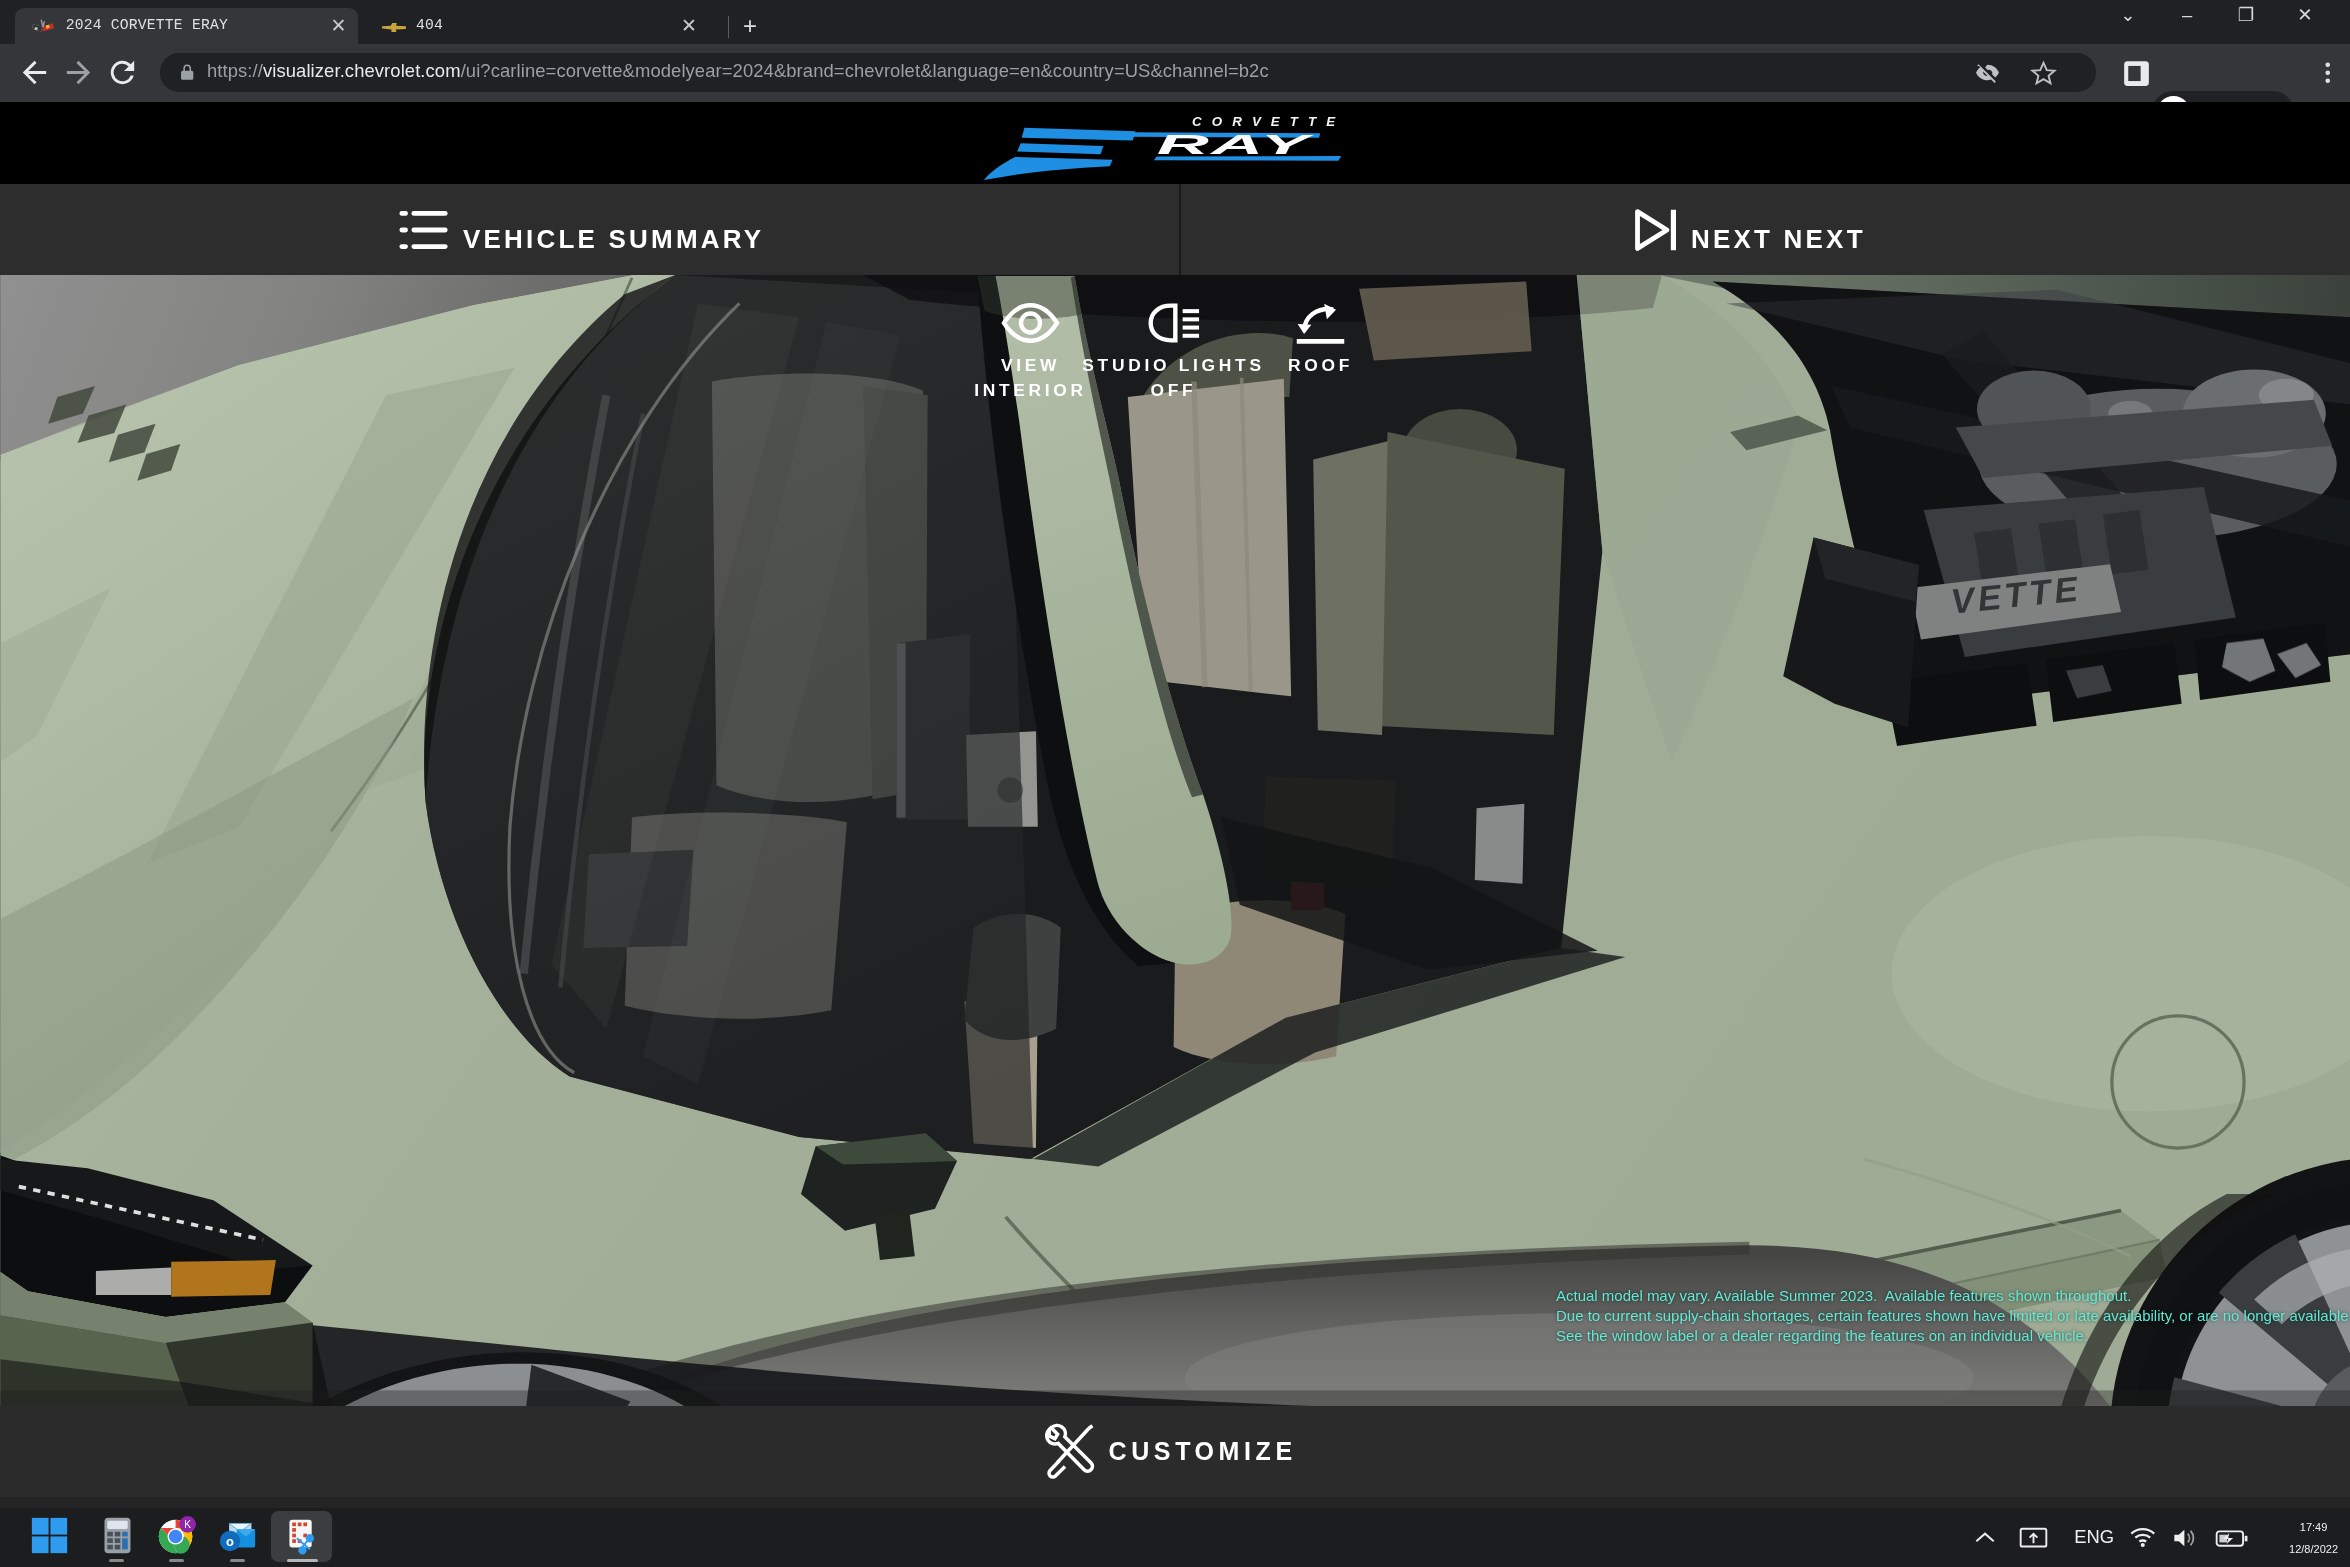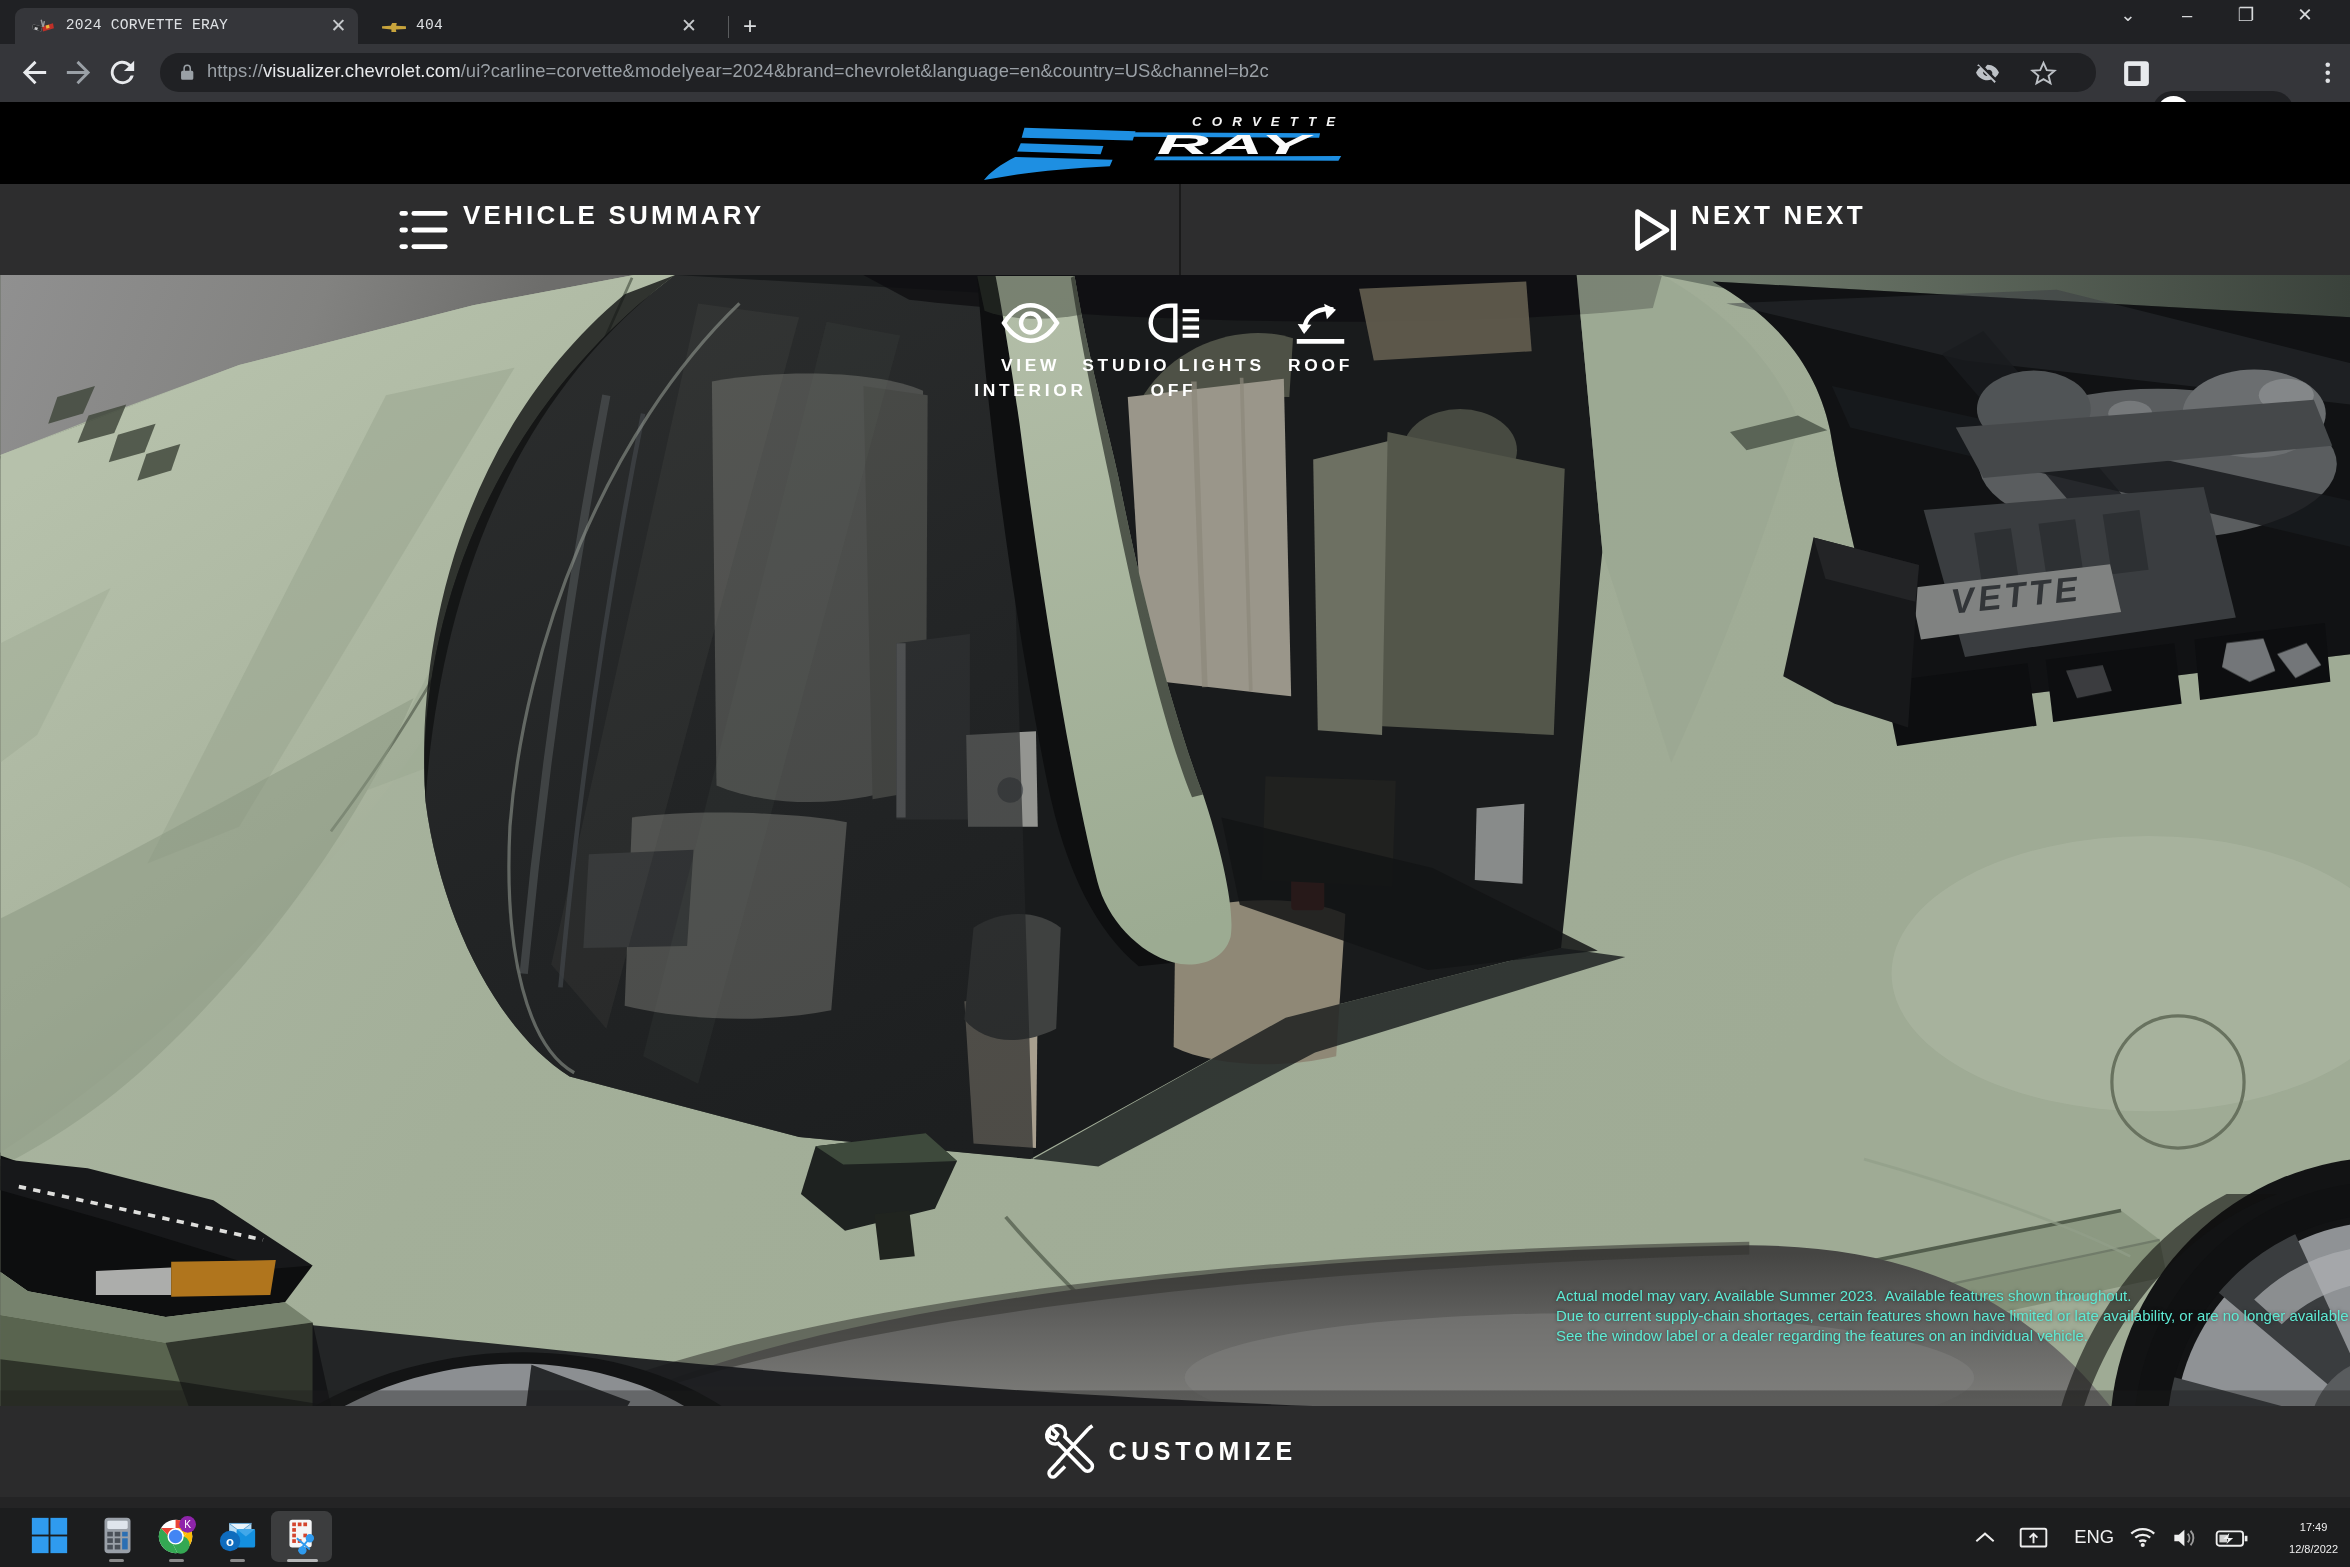--- a/index.html
+++ b/index.html
@@ -38,7 +38,7 @@
   #navdiv { left:1179px; top:184px; width:1.8px; height:91px; background:#1a1a1a; }
   .navbtn { position:absolute; top:184px; height:91px; color:#fff; font-weight:bold;
     font-size:26px; letter-spacing:3.2px; }
-  .navbtn .t { position:absolute; top:16px; white-space:nowrap; }
+  .navbtn .t { position:absolute; top:40px; white-space:nowrap; }
 
   
   #scene { left:0; top:275px; width:2351px; height:1131px; }

